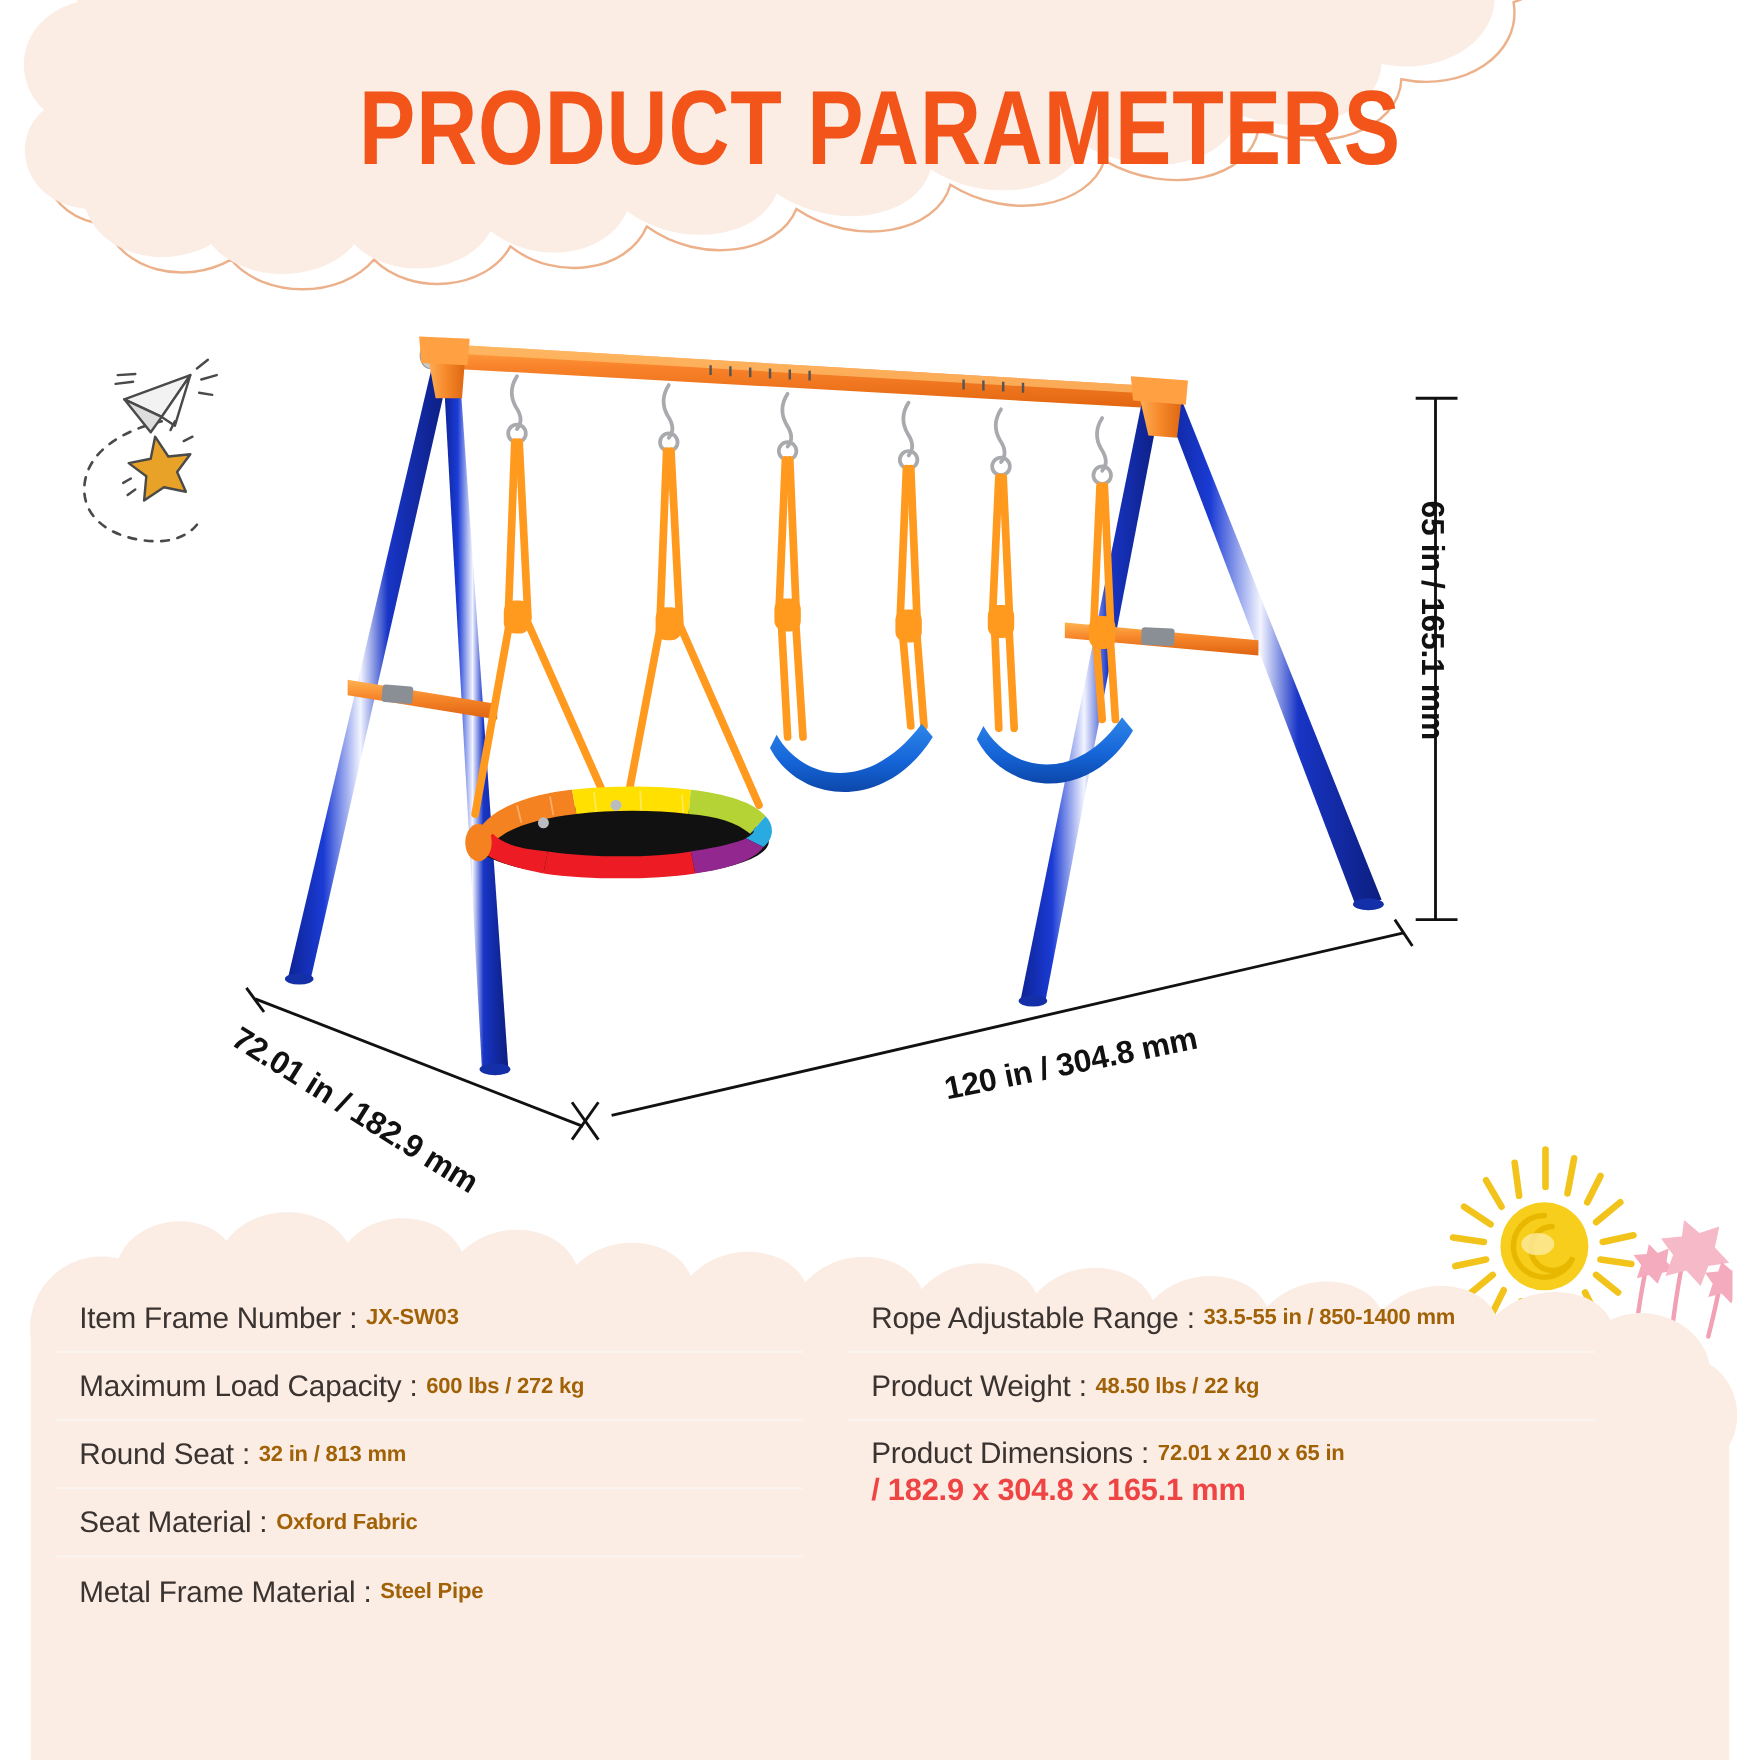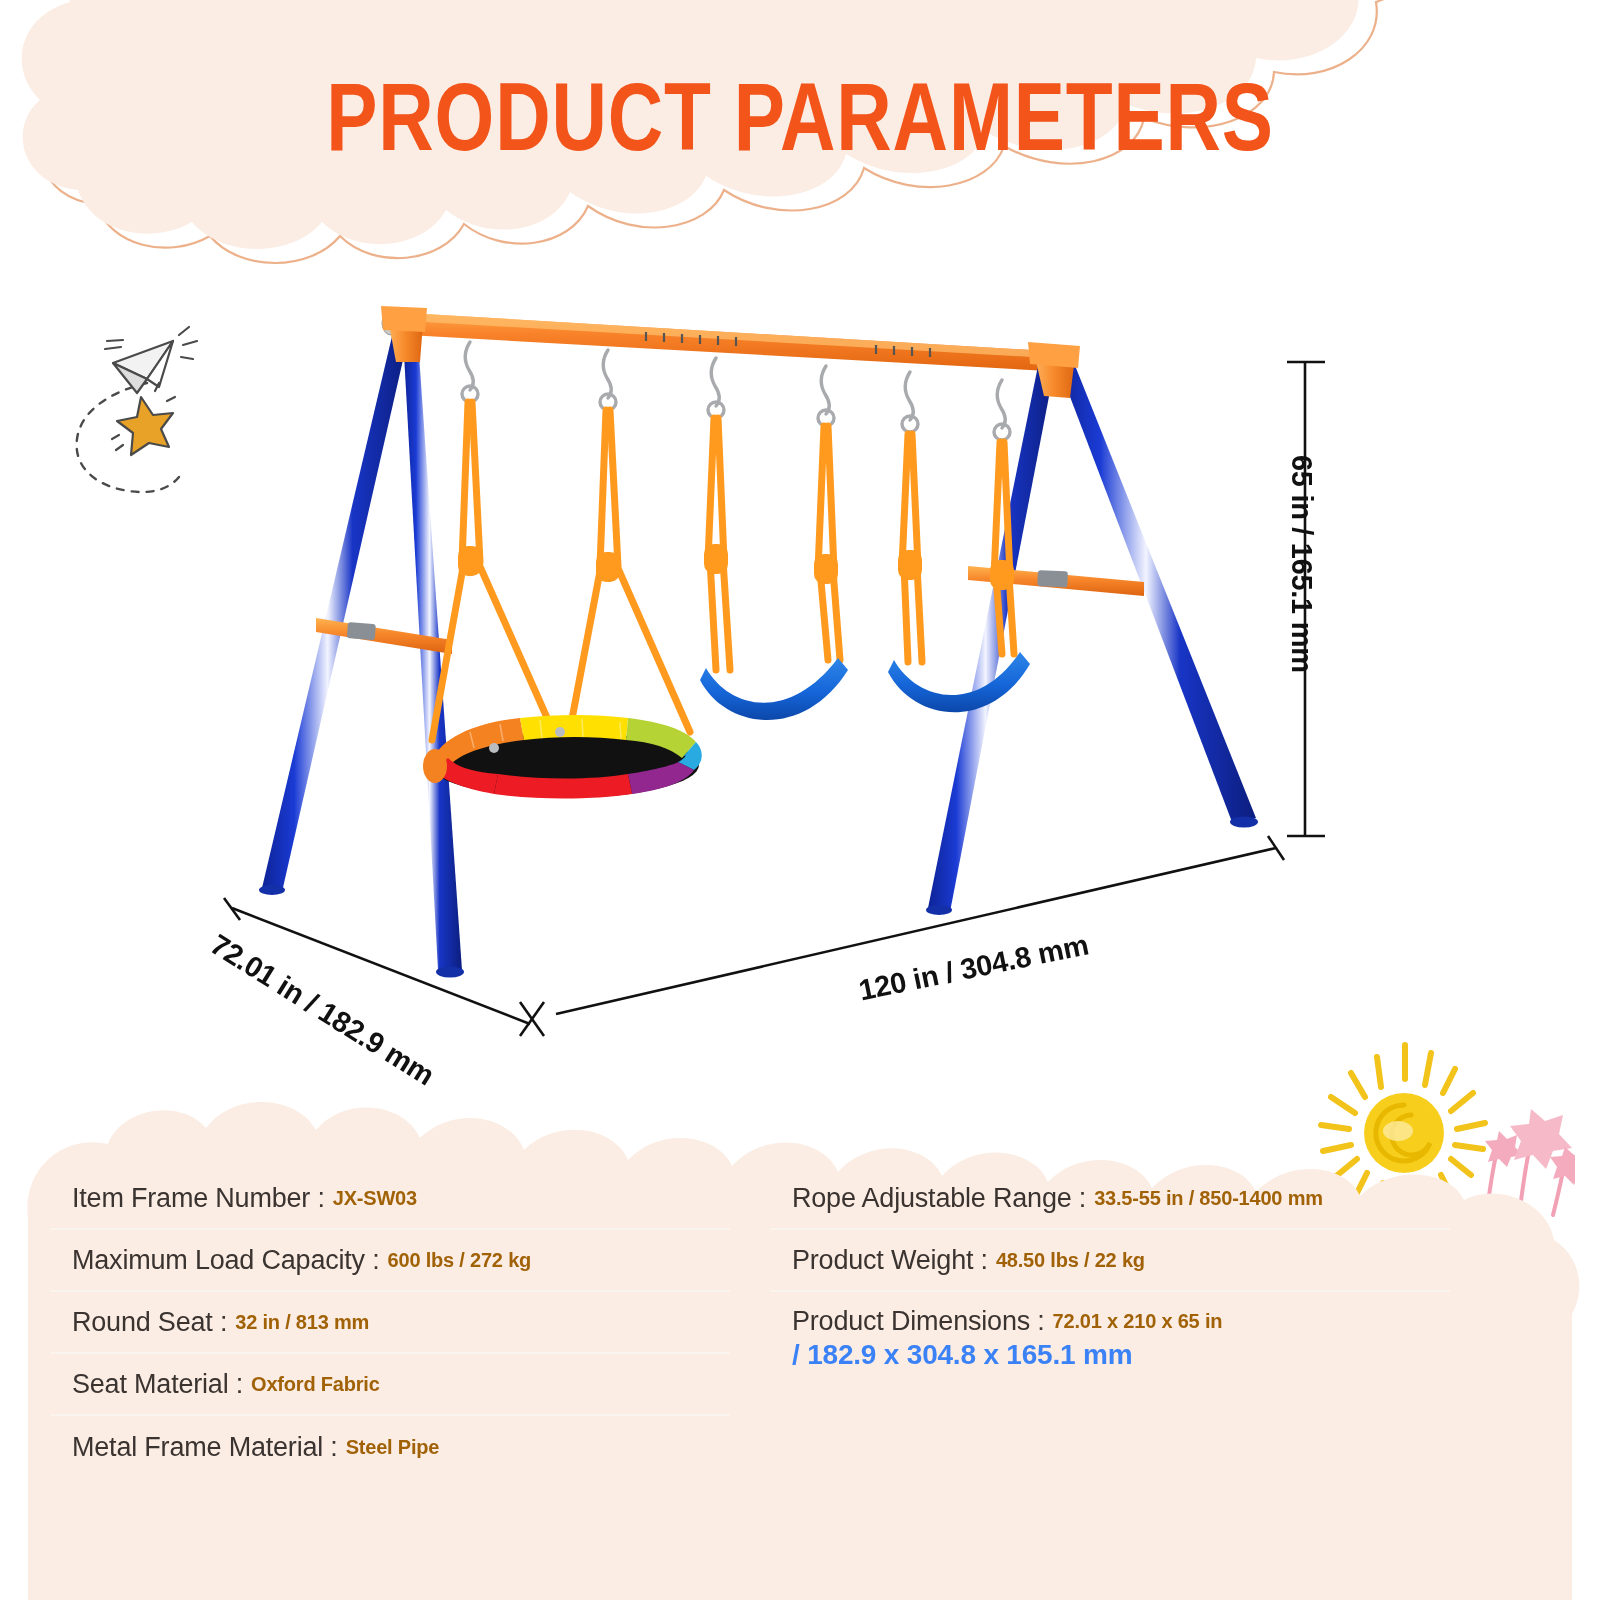--- a/index.html
+++ b/index.html
@@ -69,7 +69,7 @@
     white-space: nowrap;
   }
   .spec-value2 {
-    font-size: 28px; color: #3b82f6; font-weight: 700;
+    font-size: 28px; color: #ef4444; font-weight: 700;
     width: 100%; margin-top: 2px; letter-spacing: -0.2px;
   }
 

